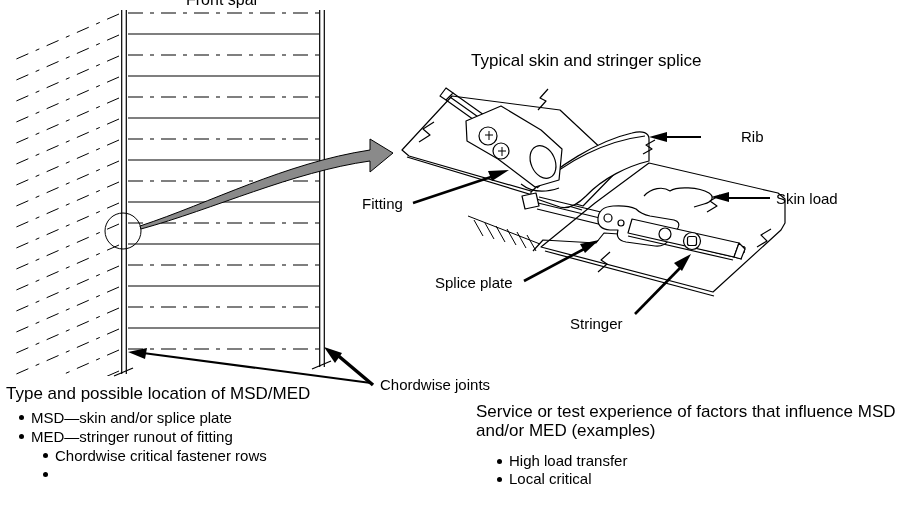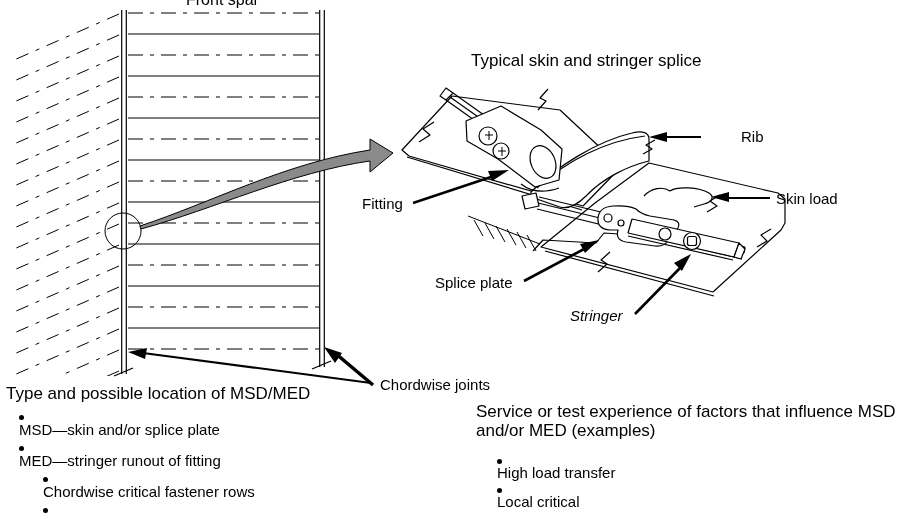--- a/index.html
+++ b/index.html
@@ -21,7 +21,7 @@
   #lbl-skin{left:776px;top:190px;}
   #lbl-fitting{left:362px;top:195px;}
   #lbl-splice{left:435px;top:274px;}
-  #lbl-stringer{left:570px;top:307px;font-style:italic;}
+  #lbl-stringer{left:570px;top:315px;}
   #lbl-chordwise{left:380px;top:376px;}
   .block{position:absolute;font-size:15px;}
   #block-left{left:6px;top:384px;width:460px;}

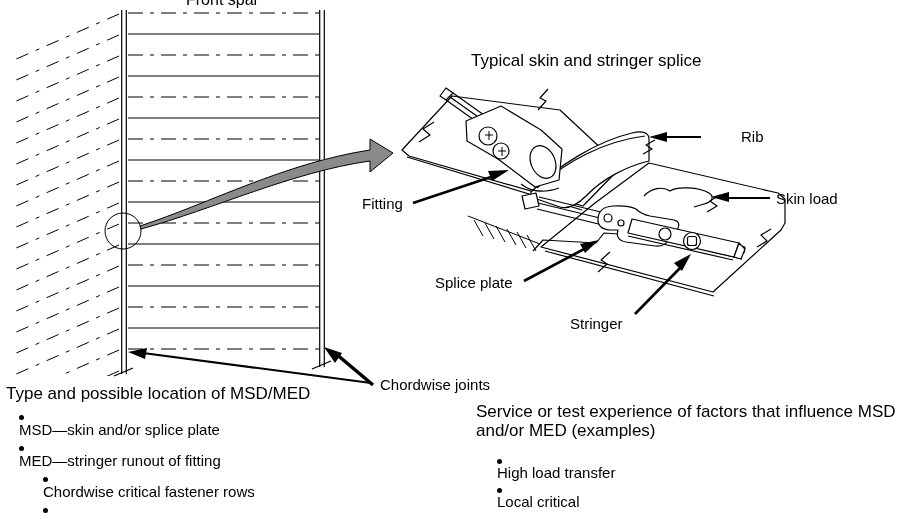--- a/index.html
+++ b/index.html
@@ -27,7 +27,7 @@
   #block-left{left:6px;top:384px;width:460px;}
   #block-right{left:476px;top:402px;width:428px;}
   .block h3{margin:0 0 5px 0;font-size:17px;font-weight:normal;line-height:19px;}
-  .li{display:flex;align-items:flex-start;line-height:19px;flex-direction:column;}
+  .li{display:flex;align-items:flex-start;line-height:19px;}
   .li .dot{flex:0 0 auto;width:5px;height:5px;border-radius:50%;background:var(--ink);margin:7px 7px 0 0;}
   .lvl1{padding-left:13px;}
   .lvl2{padding-left:37px;}

